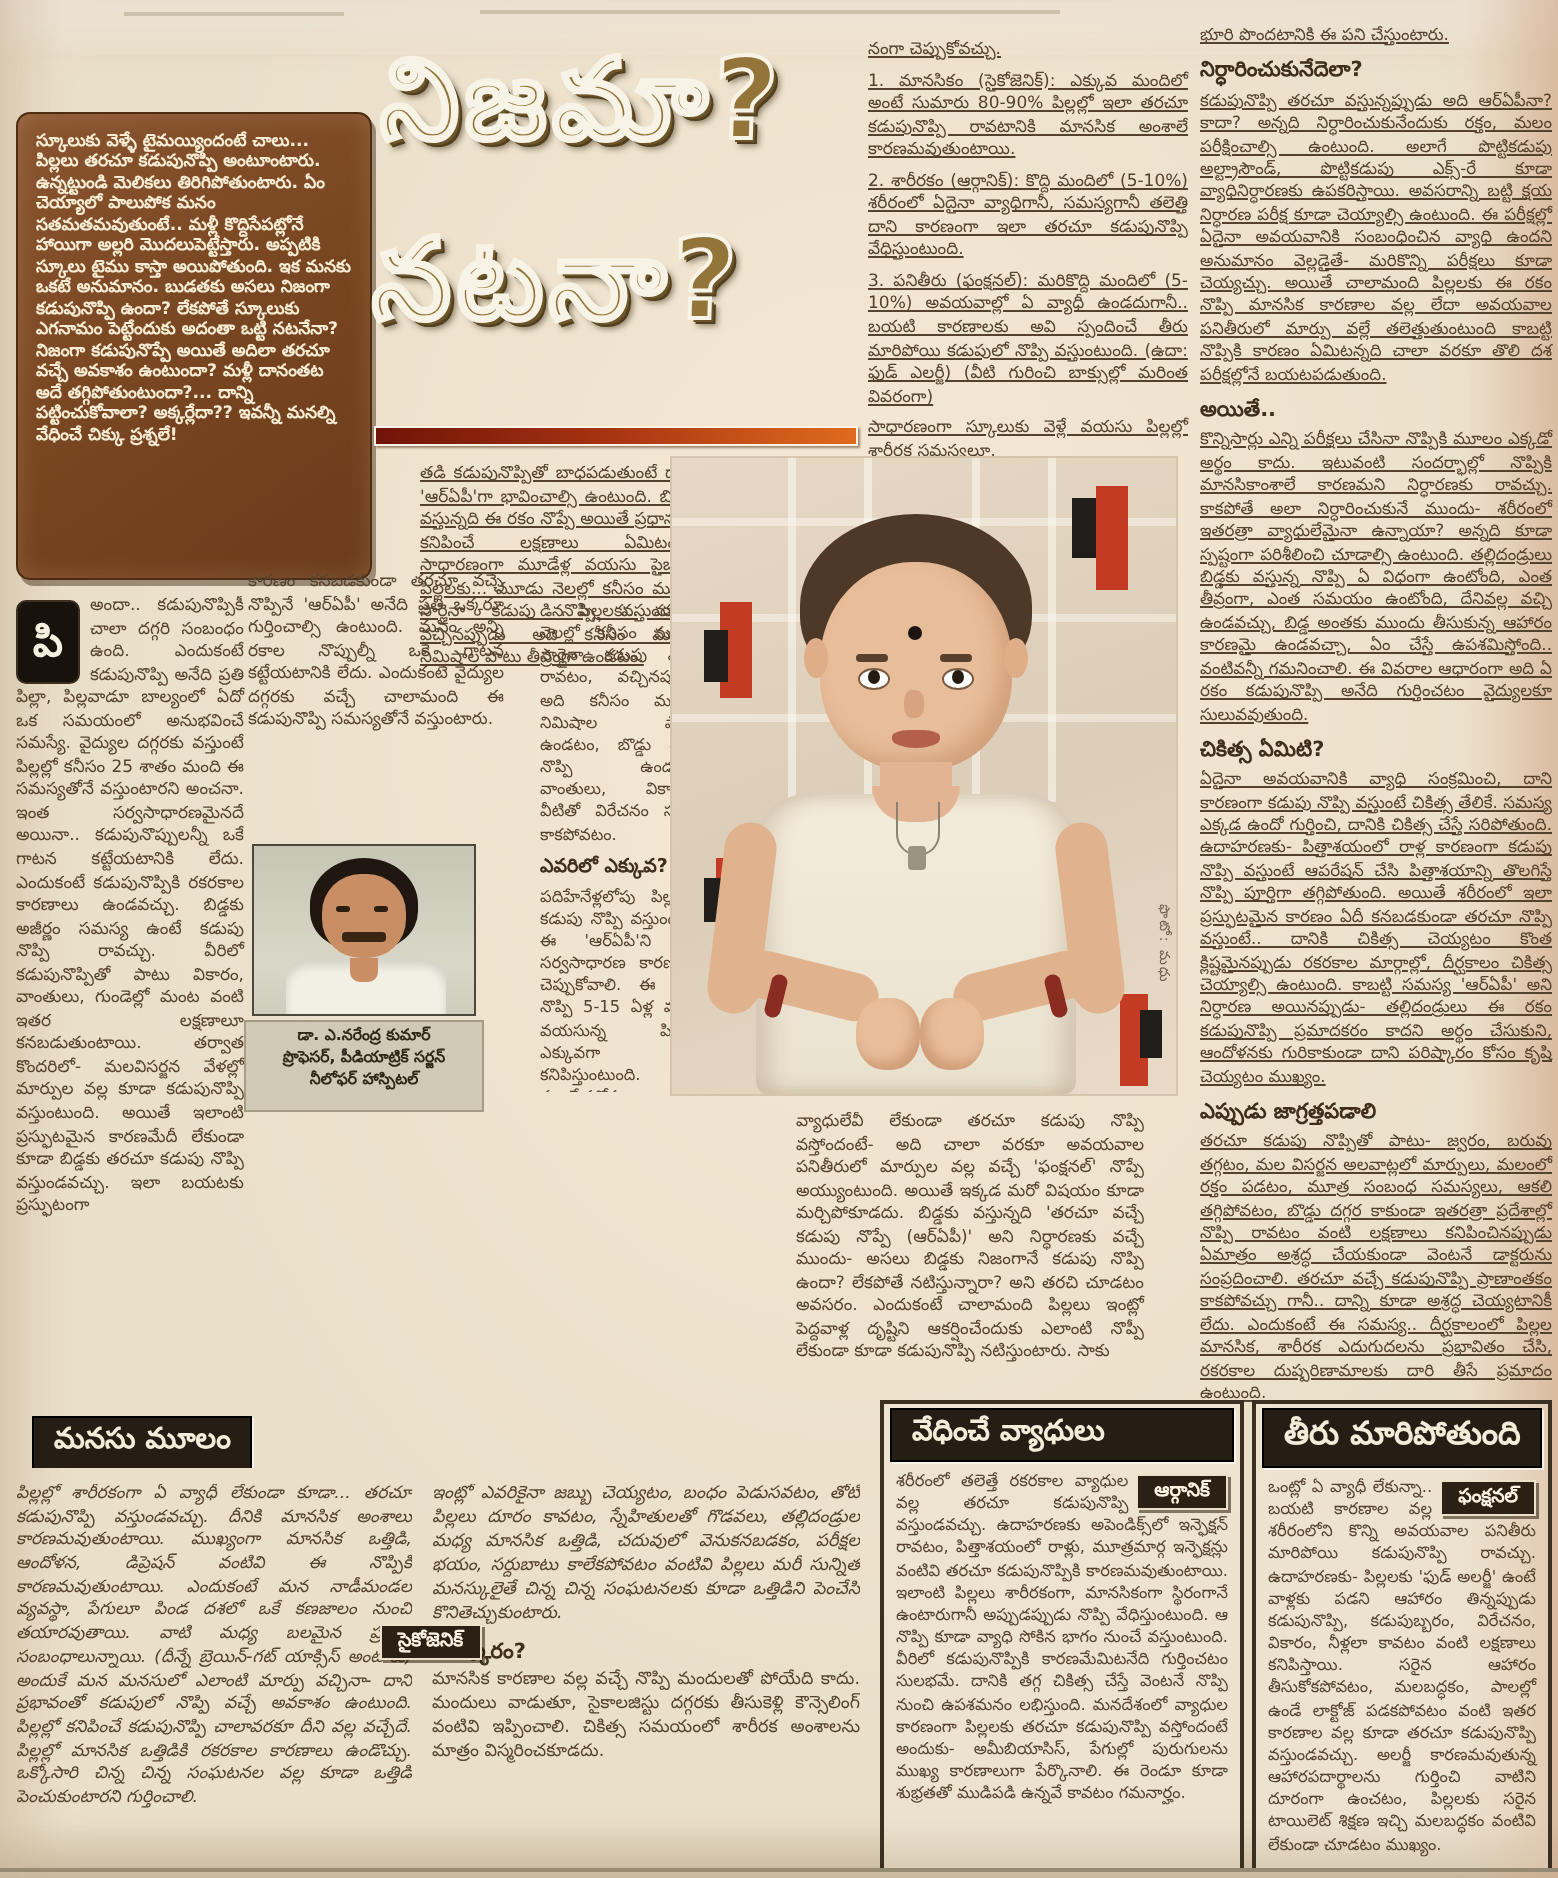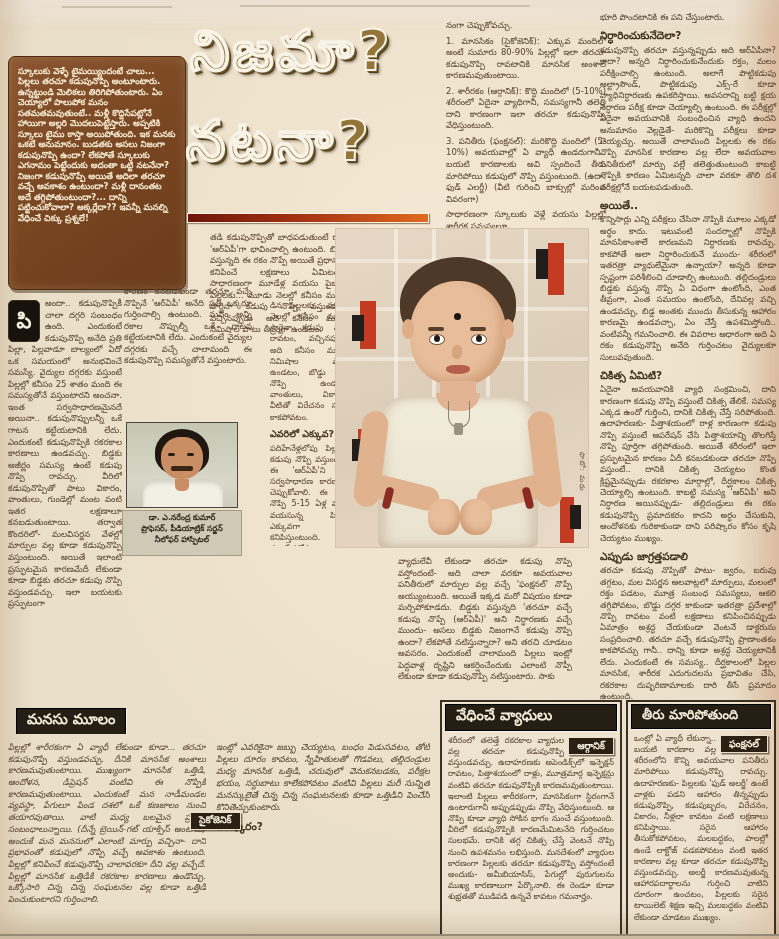--- a/index.html
+++ b/index.html
@@ -16,7 +16,7 @@
   }
   .abs{position:absolute;overflow:hidden;}
   .body-txt{font-size:8.5px;line-height:1.36;text-align:justify;color:#55422c;}
-  .body-txt p{margin:0 0 4px 0;}
+  .body-txt p{margin:0 0 4px 0;text-decoration:underline;}
   .subhead{font-weight:bold;font-size:10.5px;color:#3e2e1a;margin:5px 0 2px 0;}
   .italic{font-style:italic;}
 

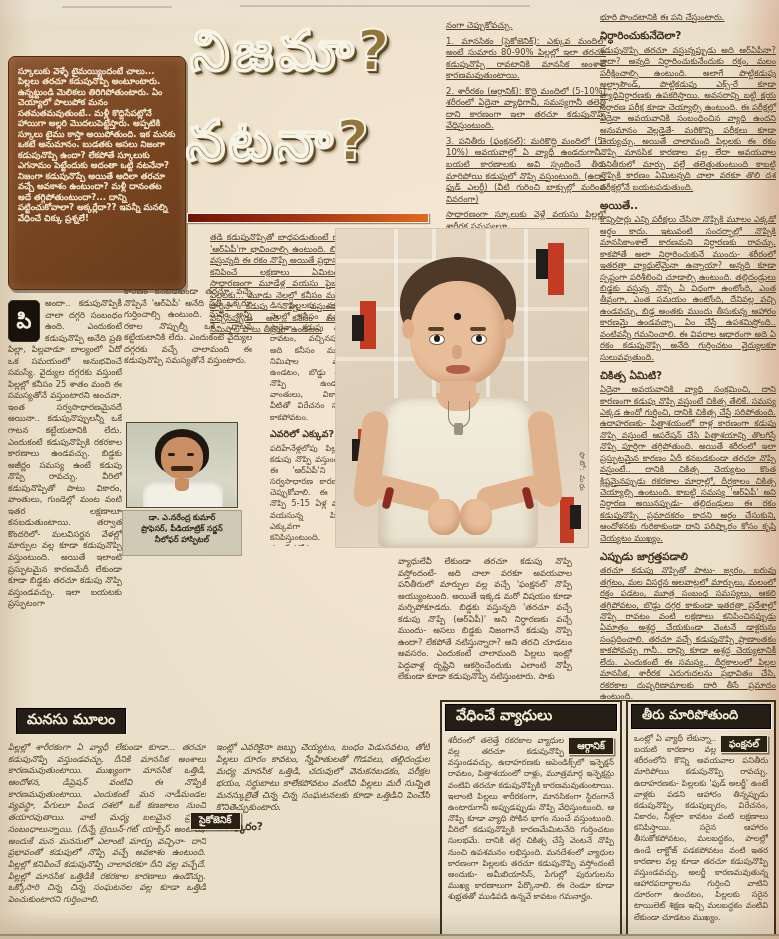--- a/index.html
+++ b/index.html
@@ -121,7 +121,7 @@
   <div id="headline-2" class="abs hl">నటనా?</div>
   <div id="hl-underline" class="abs"></div>
 
-  <div class="abs body-txt col" style="left:432px;top:20px;width:160px;height:212px;margin-left:12px;">
+  <div class="abs body-txt col" style="left:432px;top:20px;width:160px;height:212px;">
     <p>నంగా చెప్పుకోవచ్చు.</p>
     <p>1. మానసికం (సైకోజెనిక్): ఎక్కువ మందిలో అంటే సుమారు 80-90% పిల్లల్లో ఇలా తరచూ కడుపునొప్పి రావటానికి మానసిక అంశాలే కారణమవుతుంటాయి.</p>
     <p>2. శారీరకం (ఆర్గానిక్): కొద్ది మందిలో (5-10%) శరీరంలో ఏదైనా వ్యాధిగానీ, సమస్యగానీ తలెత్తి దాని కారణంగా ఇలా తరచూ కడుపునొప్పి వేధిస్తుంటుంది.</p>

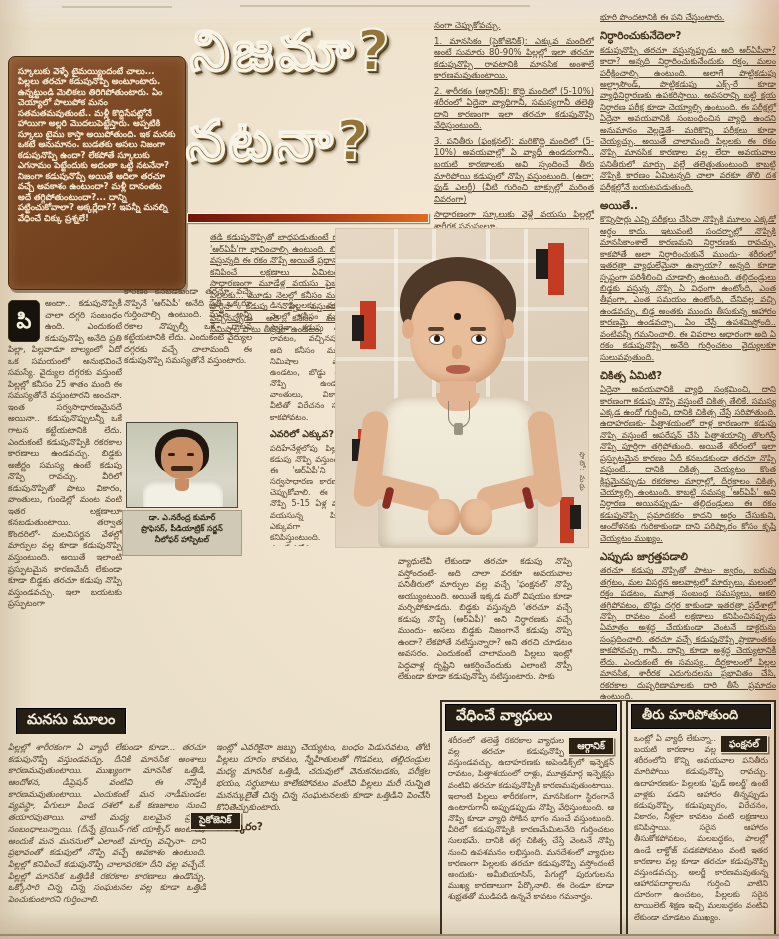--- a/index.html
+++ b/index.html
@@ -257,7 +257,7 @@
   </div>
 
   <div class="abs sec-box" style="left:626px;top:700px;width:150px;height:236px;">
-    <span class="sec-header" style="font-size:13px;">తీరు మారిపోతుంది</span>
+    <span class="sec-header" style="font-size:16px;">తీరు మారిపోతుంది</span>
     <div class="body-txt" style="font-size:8.2px;">
       <span class="tag">ఫంక్షనల్</span>
       <span>ఒంట్లో ఏ వ్యాధీ లేకున్నా.. బయటి కారణాల వల్ల శరీరంలోని కొన్ని అవయవాల పనితీరు మారిపోయి కడుపునొప్పి రావచ్చు. ఉదాహరణకు- పిల్లలకు 'ఫుడ్ అలర్జీ' ఉంటే వాళ్లకు పడని ఆహారం తిన్నప్పుడు కడుపునొప్పి, కడుపుబ్బరం, విరేచనం, వికారం, నీళ్లలా కావటం వంటి లక్షణాలు కనిపిస్తాయి. సరైన ఆహారం తీసుకోకపోవటం, మలబద్ధకం, పాలల్లో ఉండే లాక్టోజ్ పడకపోవటం వంటి ఇతర కారణాల వల్ల కూడా తరచూ కడుపునొప్పి వస్తుండవచ్చు. అలర్జీ కారణమవుతున్న ఆహారపదార్థాలను గుర్తించి వాటిని దూరంగా ఉంచటం, పిల్లలకు సరైన టాయిలెట్ శిక్షణ ఇచ్చి మలబద్ధకం వంటివి లేకుండా చూడటం ముఖ్యం.</span>

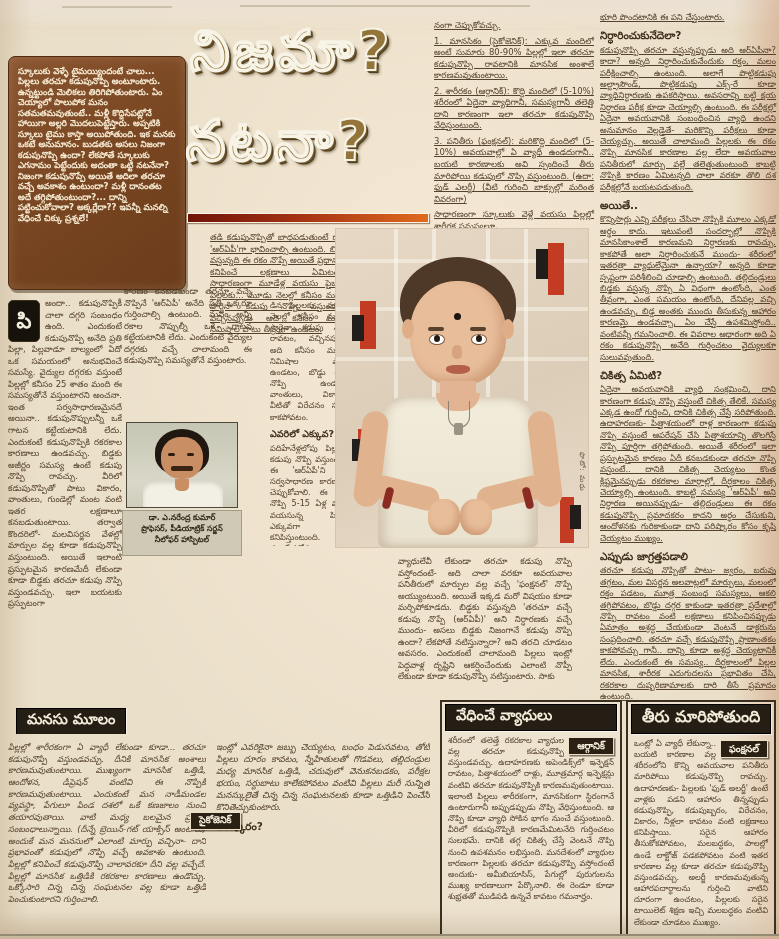--- a/index.html
+++ b/index.html
@@ -245,6 +245,7 @@
   <div class="abs body-txt" style="left:216px;top:742px;width:214px;height:186px;font-size:8.8px;">
     <span class="italic">ఇంట్లో ఎవరికైనా జబ్బు చెయ్యటం, బంధం పెడుసవటం, తోటి పిల్లలు దూరం కావటం, స్నేహితులతో గొడవలు, తల్లిదండ్రుల మధ్య మానసిక ఒత్తిడి, చదువులో వెనుకనబడకం, పరీక్షల భయం, సర్దుబాటు కాలేకపోవటం వంటివి పిల్లలు మరీ సున్నిత మనస్కులైతే చిన్న చిన్న సంఘటనలకు కూడా ఒత్తిడిని పెంచేసి కొనితెచ్చుకుంటారు.</span>
     <div class="subhead">పరిష్కారం?</div>
+    <span>మానసిక కారణాల వల్ల వచ్చే నొప్పి మందులతో పోయేది కాదు. మందులు వాడుతూ, సైకాలజిస్టు దగ్గరకు తీసుకెళ్లి కౌన్సెలింగ్ వంటివి ఇప్పించాలి. చికిత్స సమయంలో శారీరక అంశాలను మాత్రం విస్మరించకూడదు.</span>
   </div>
   <span id="tag-psy" class="tag">సైకోజెనిక్</span>
 

